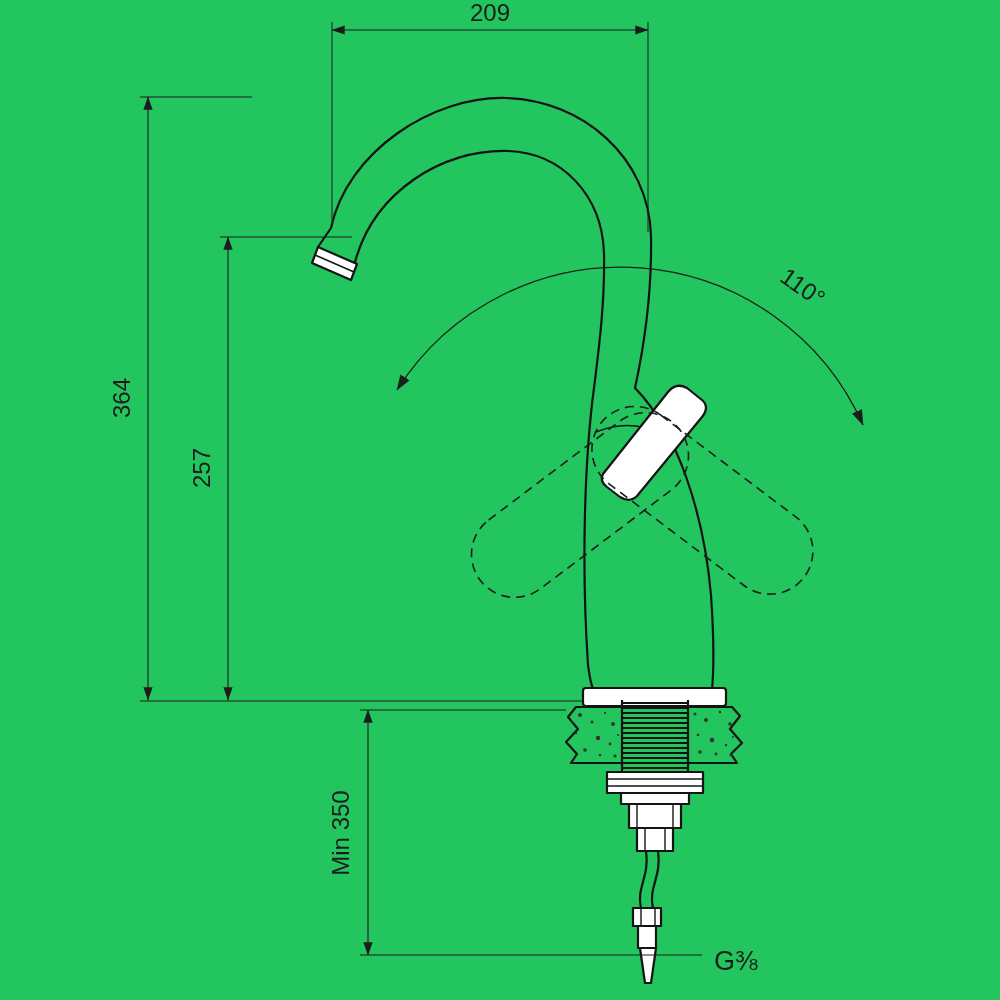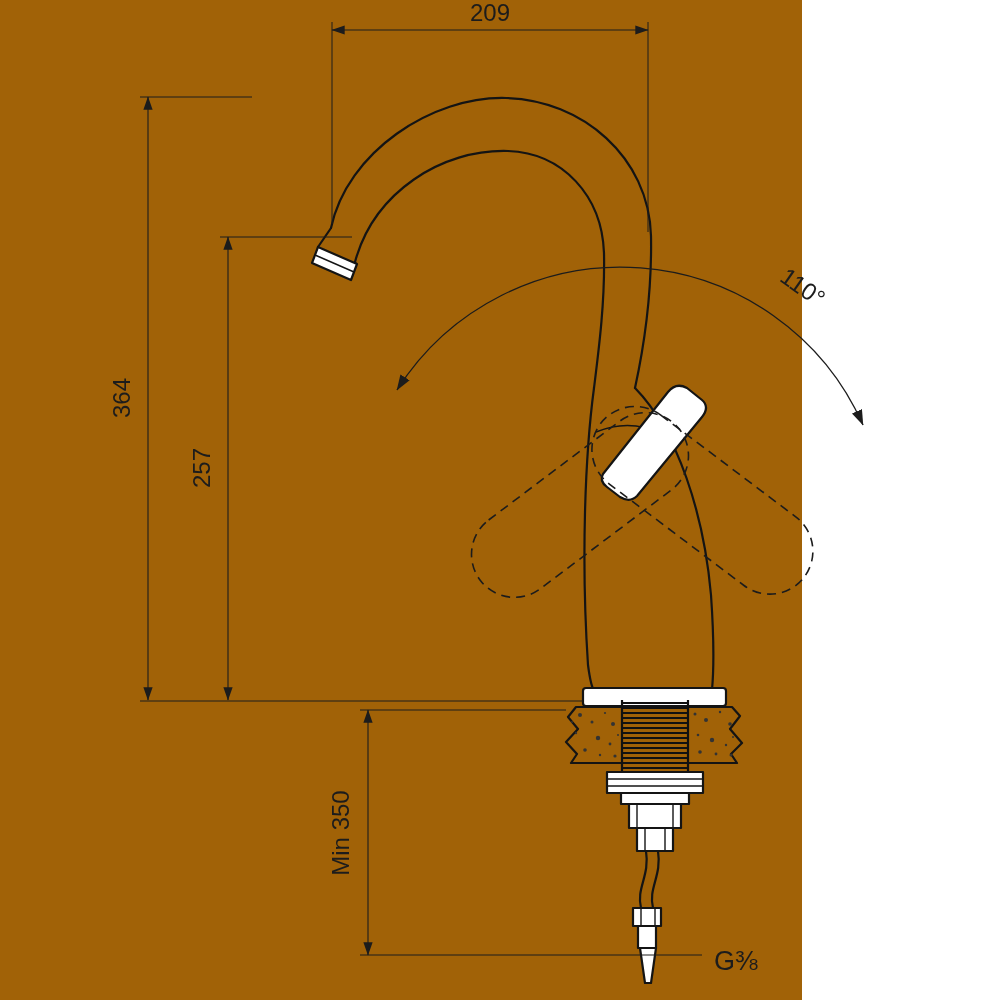--- a/index.html
+++ b/index.html
@@ -12,9 +12,9 @@
   }
   .stage {
     position: relative;
-    width: 802px;
+    width: 1000px;
     height: 1000px;
-    background: #a16207;
+    background: #22c55e;
   }
   svg { display: block; }
   text {

